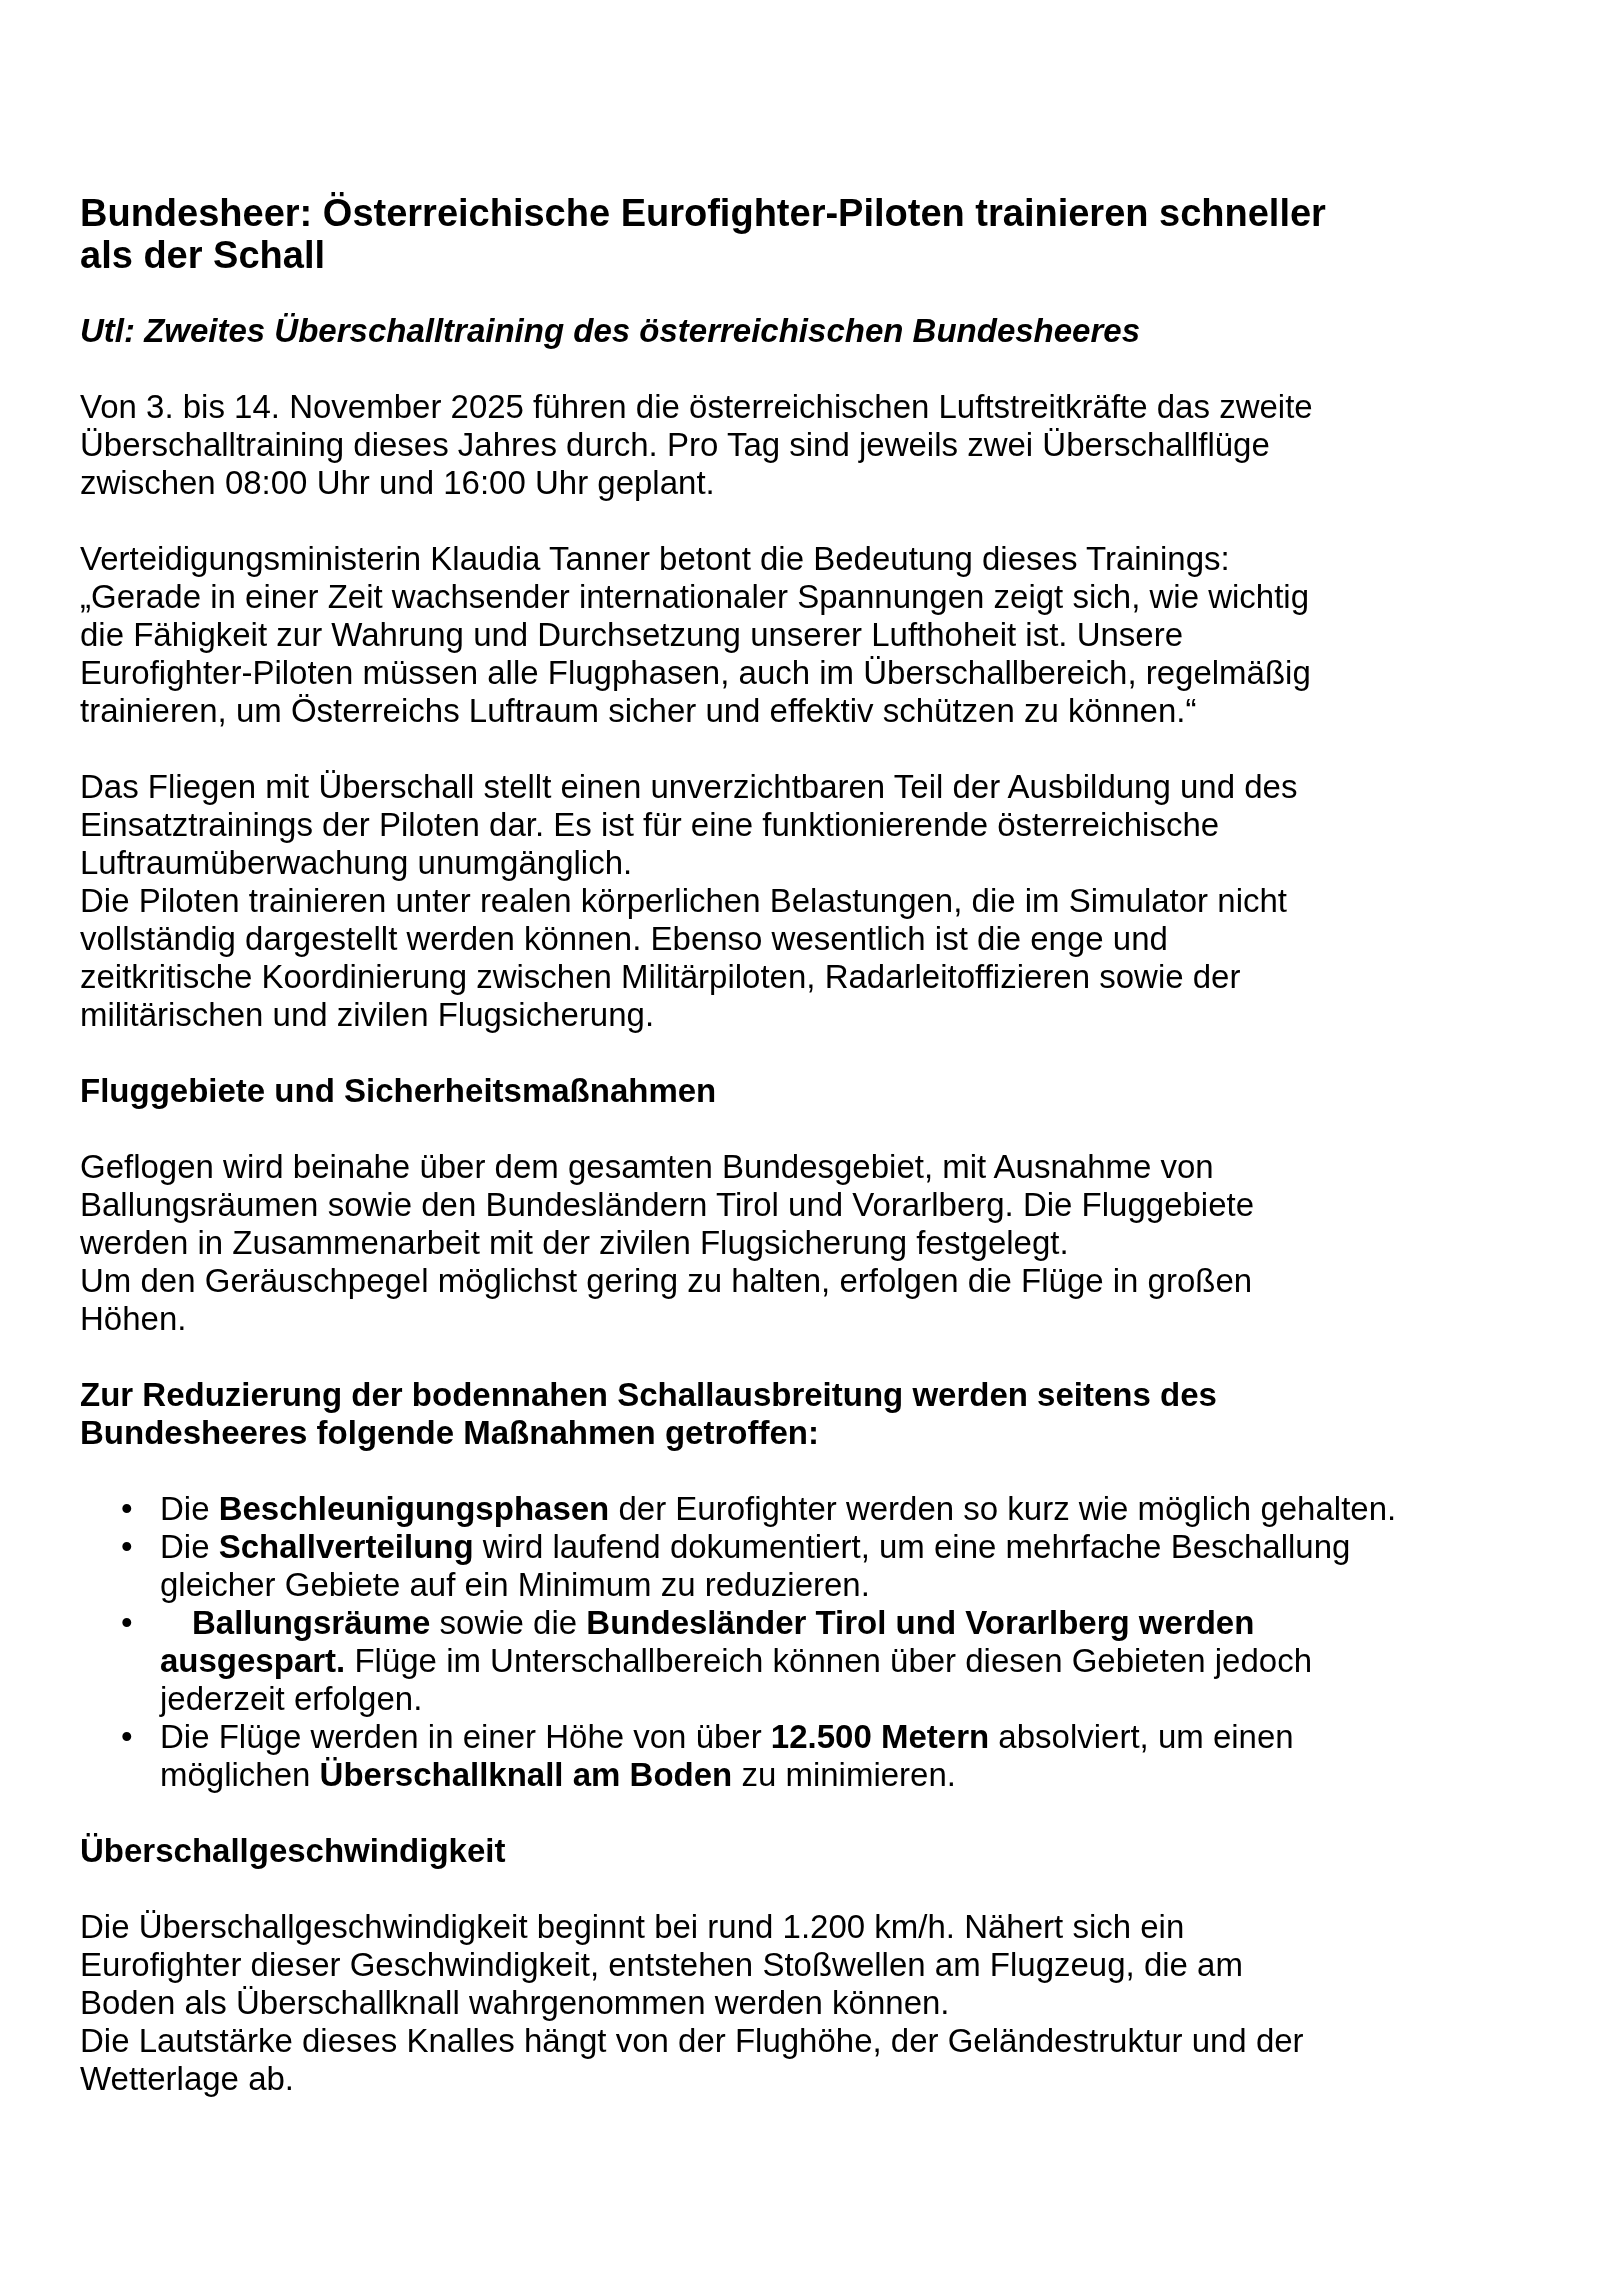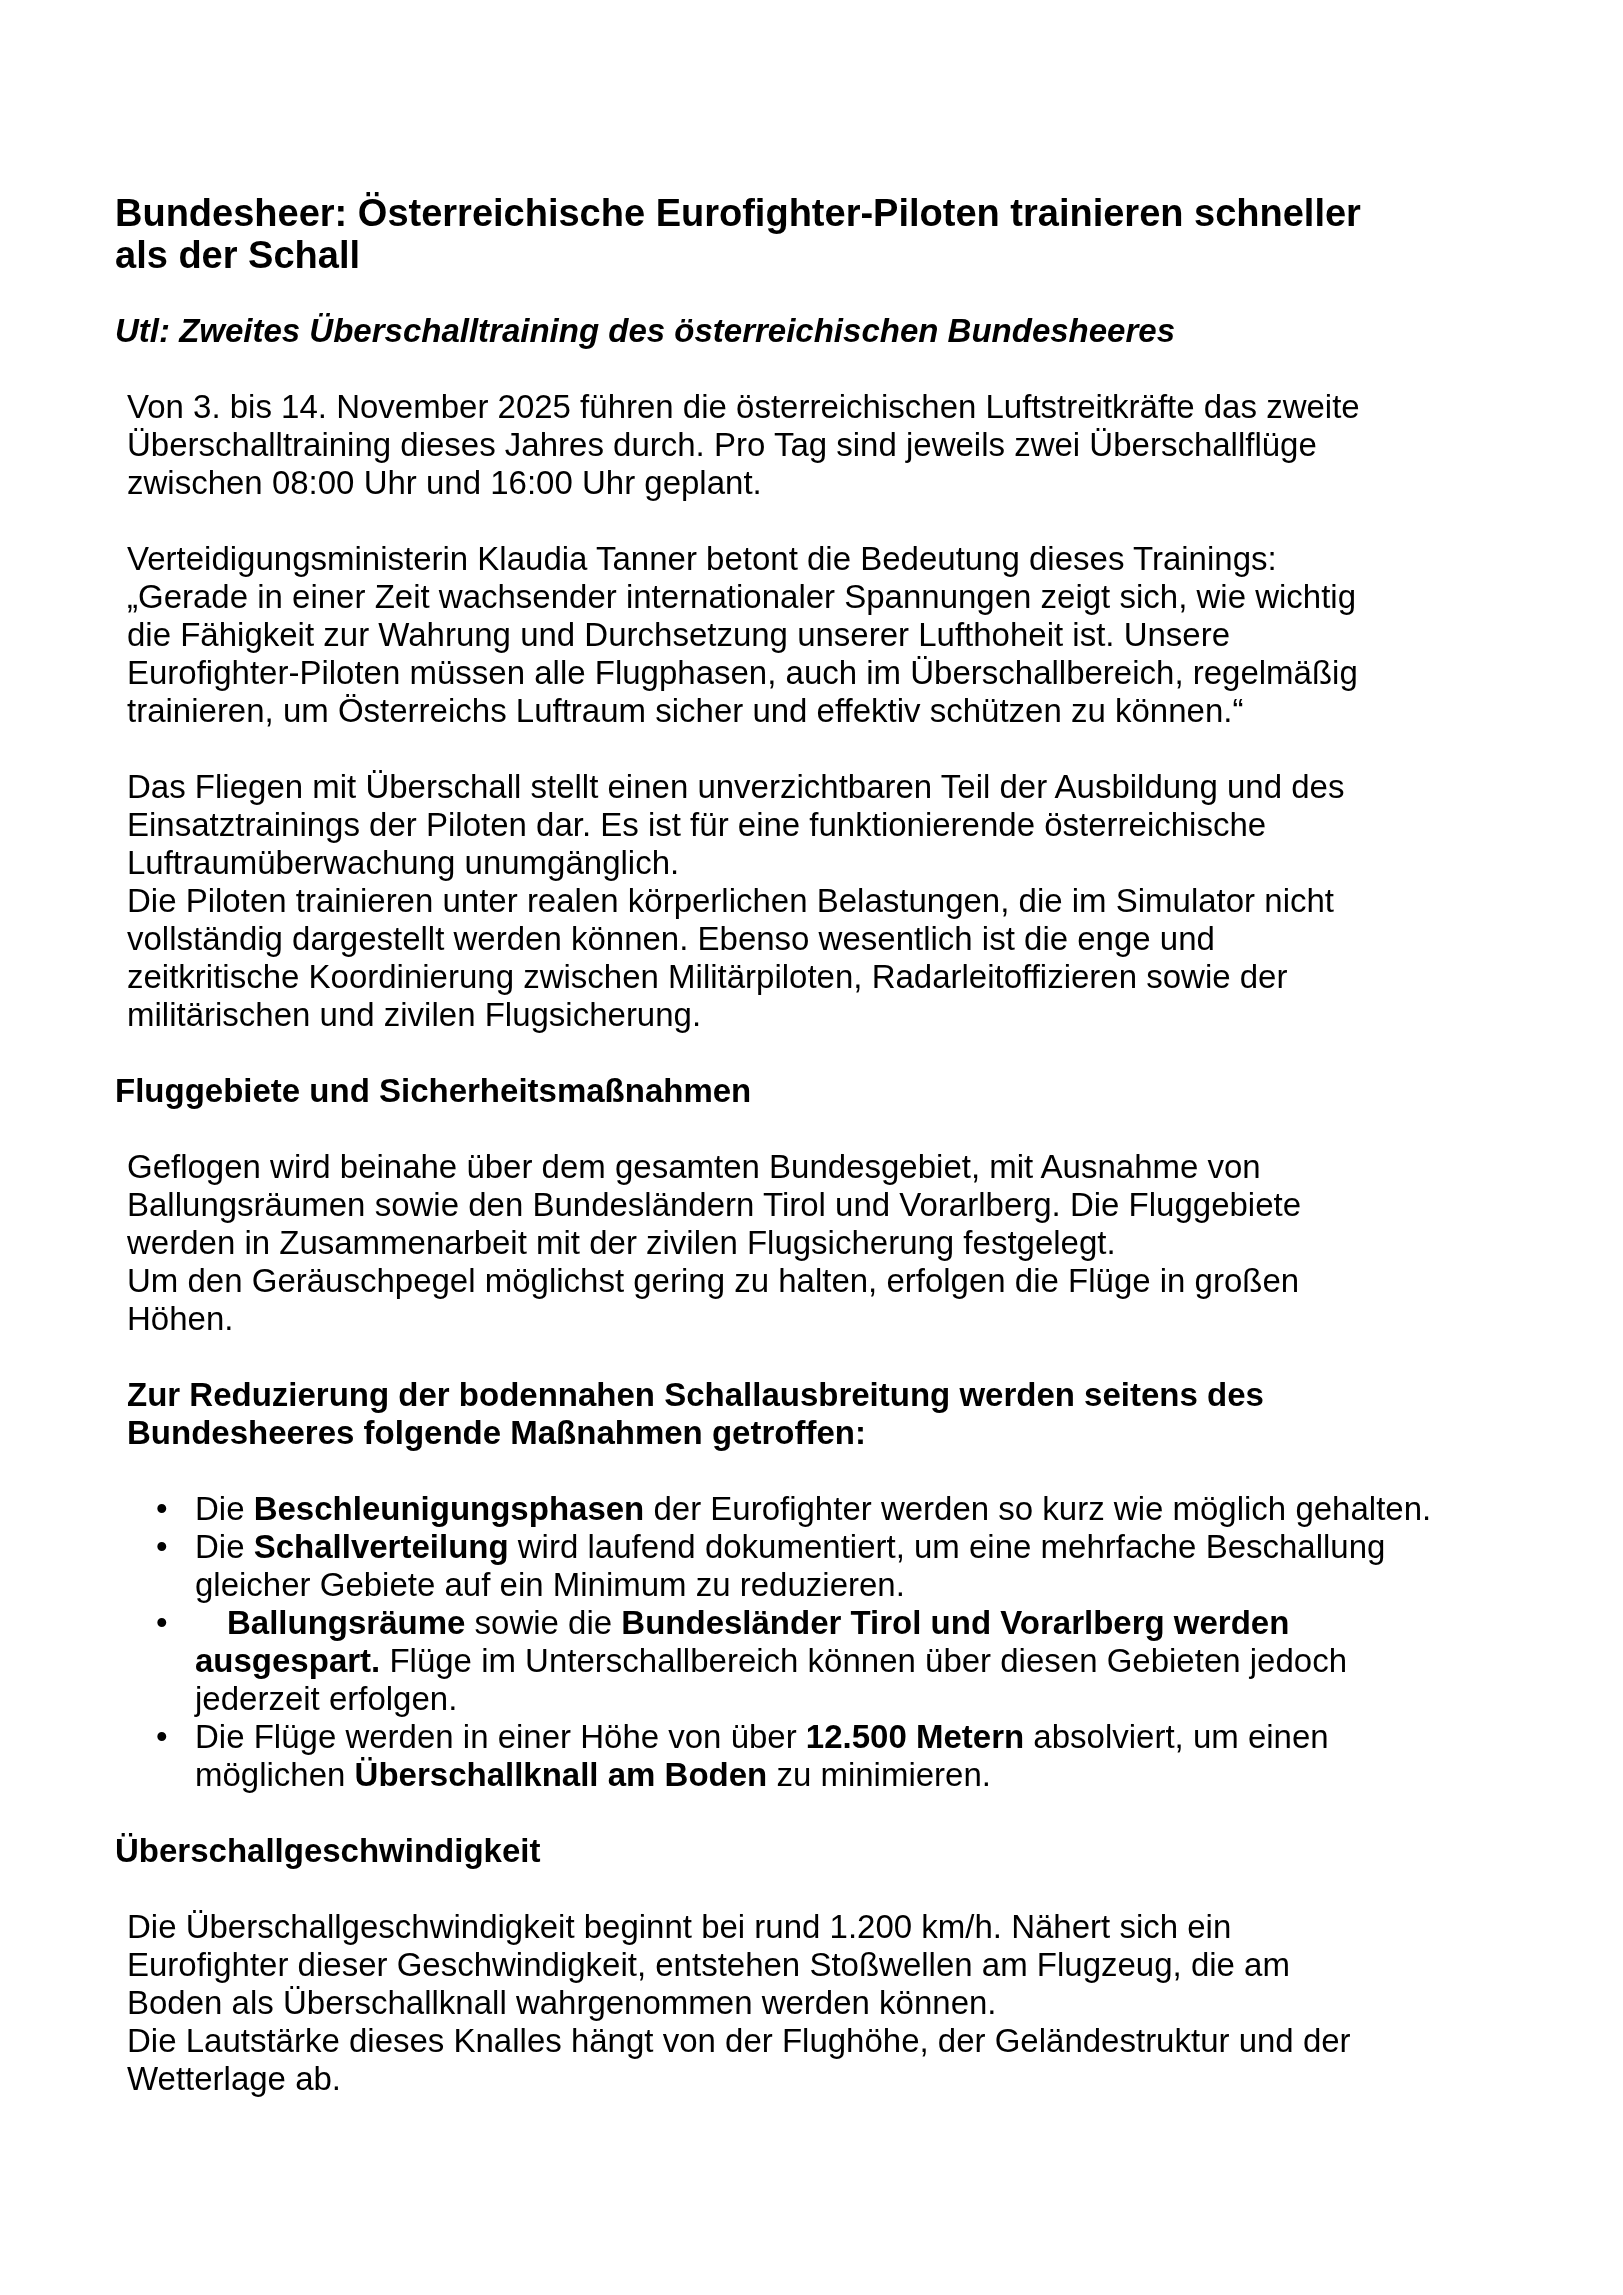--- a/index.html
+++ b/index.html
@@ -12,7 +12,7 @@
     width: 1623px;
     min-height: 2295px;
     background: #ffffff;
-    padding: 192px 186px 79px 115px;
+    padding: 192px 186px 79px 80px;
     font-family: "Liberation Sans", "DejaVu Sans", sans-serif;
     font-size: 33px;
     line-height: 38px;

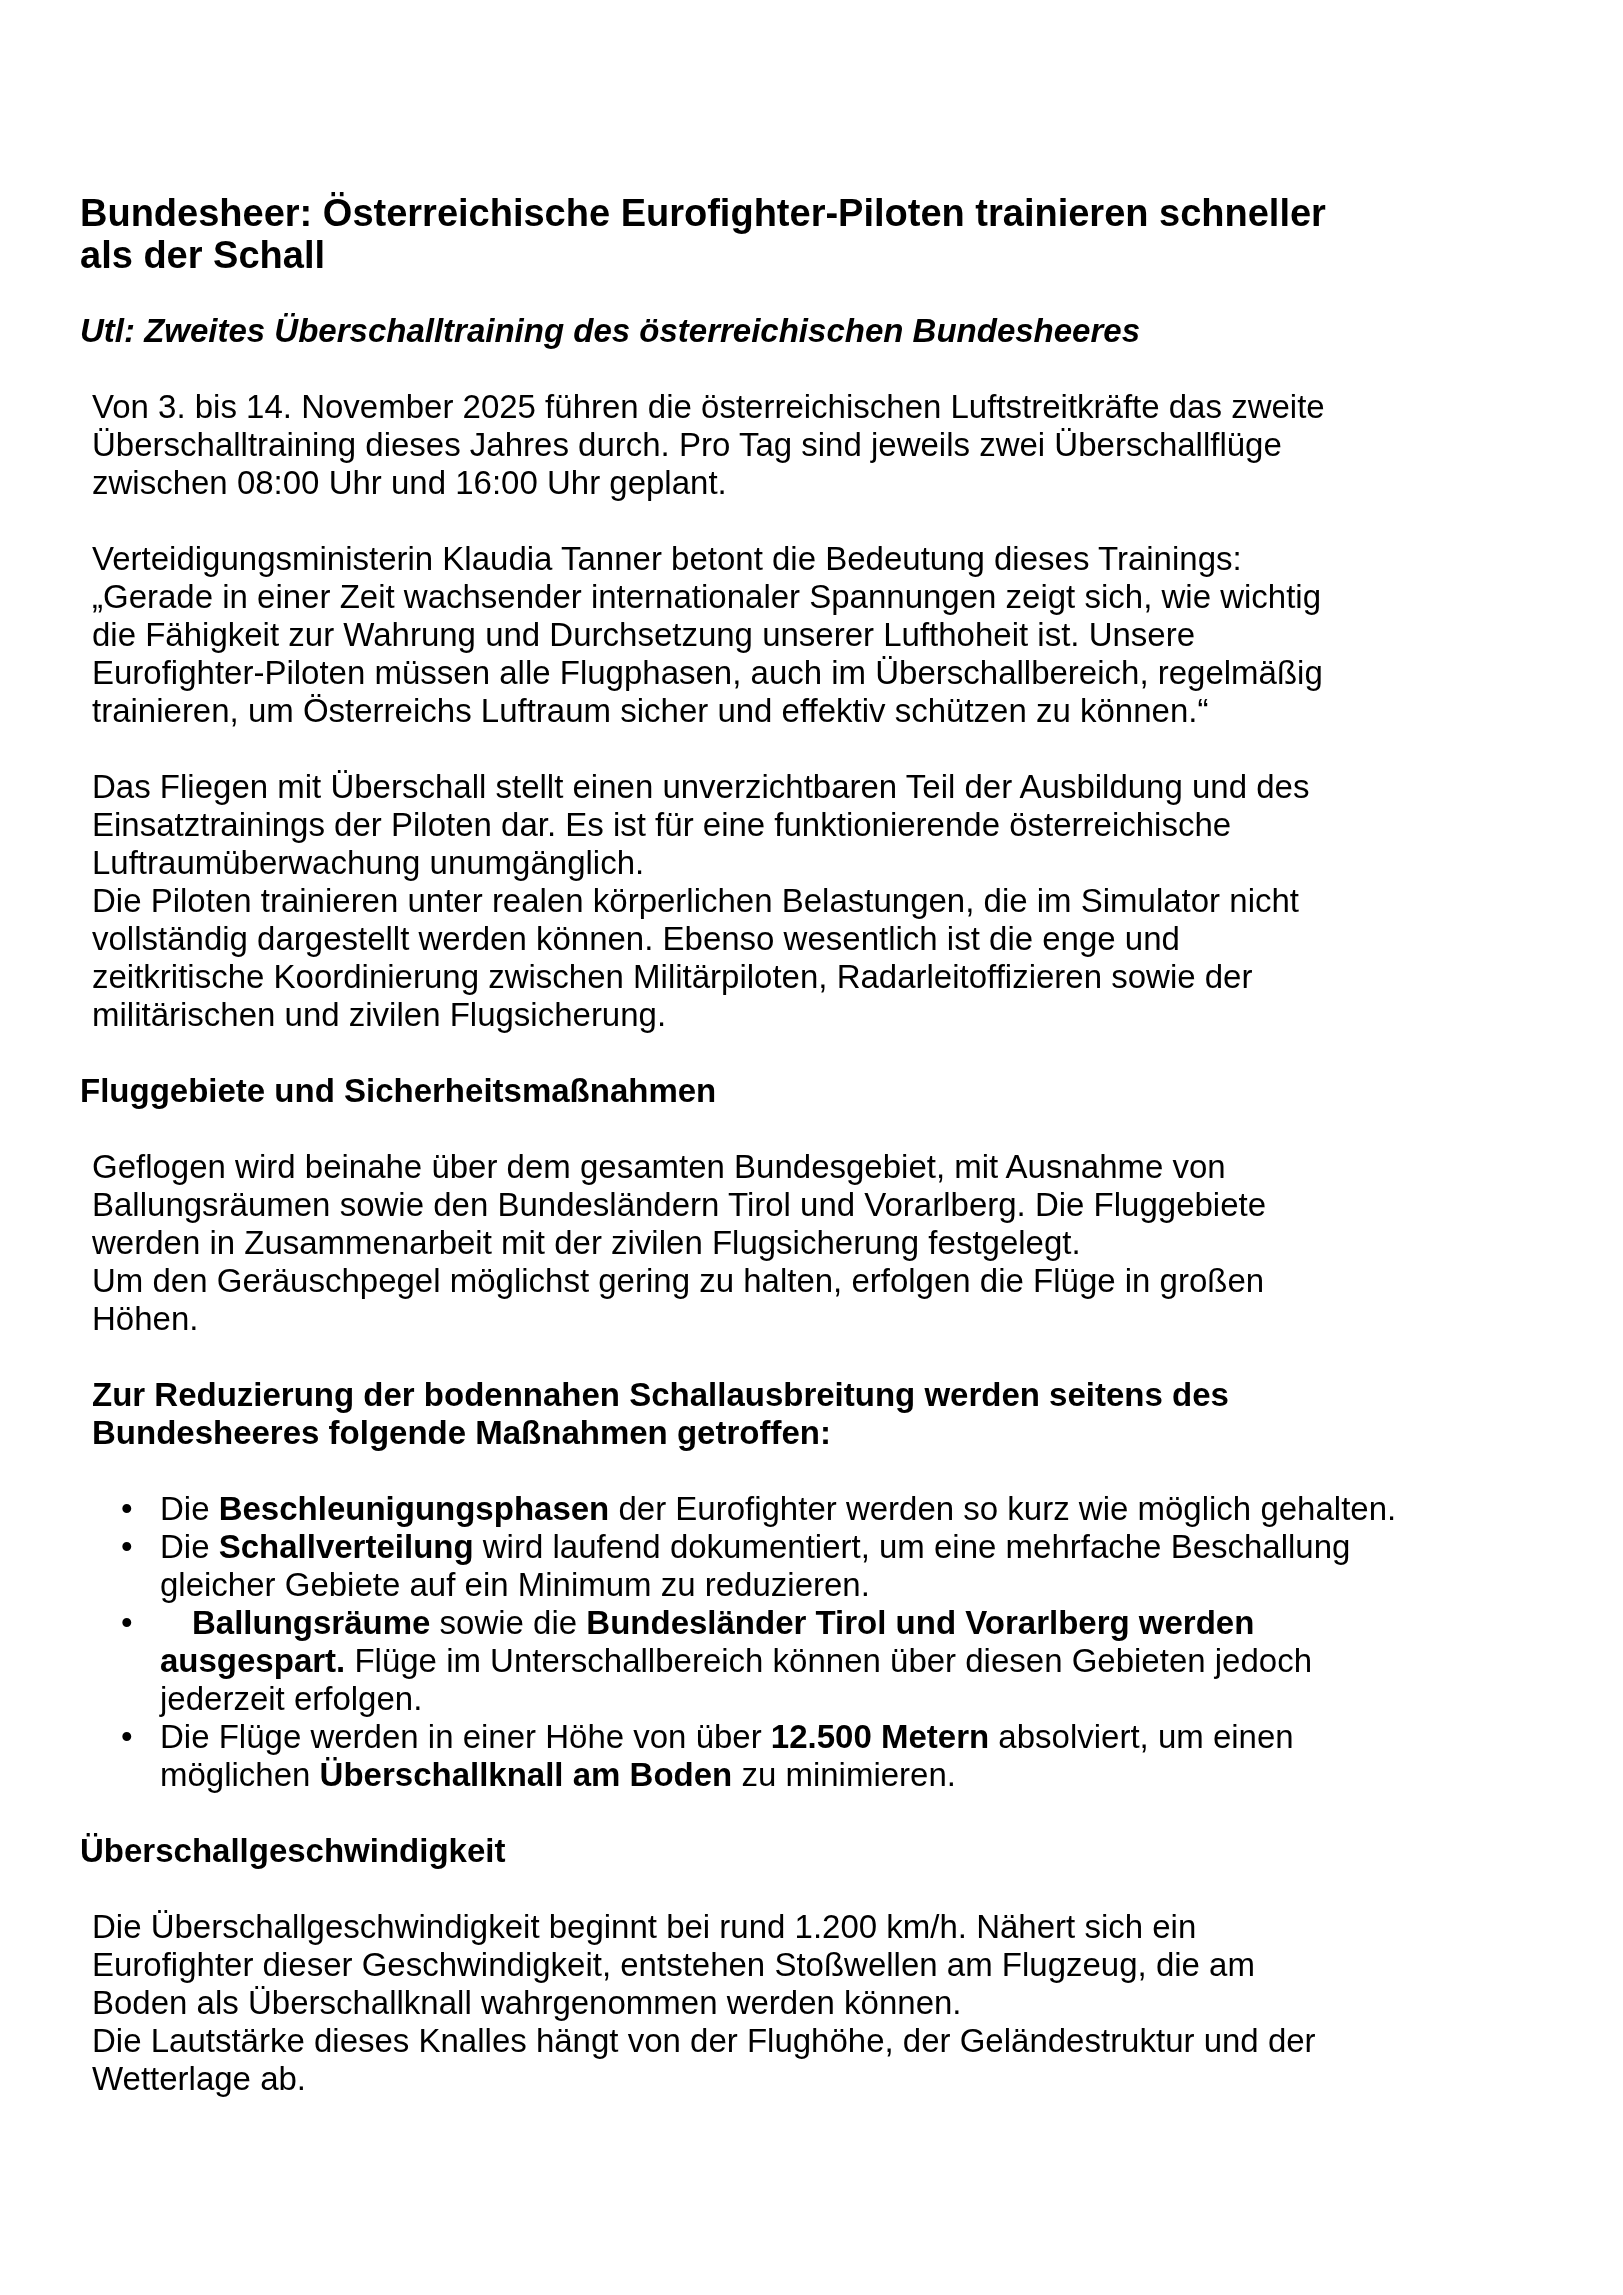--- a/index.html
+++ b/index.html
@@ -32,7 +32,7 @@
     max-width: 1250px;
   }
   .para {
-    margin: 0 0 38px 12px;
+    margin: 0 0 38px 0;
     max-width: 1250px;
   }
   .para.tight {

